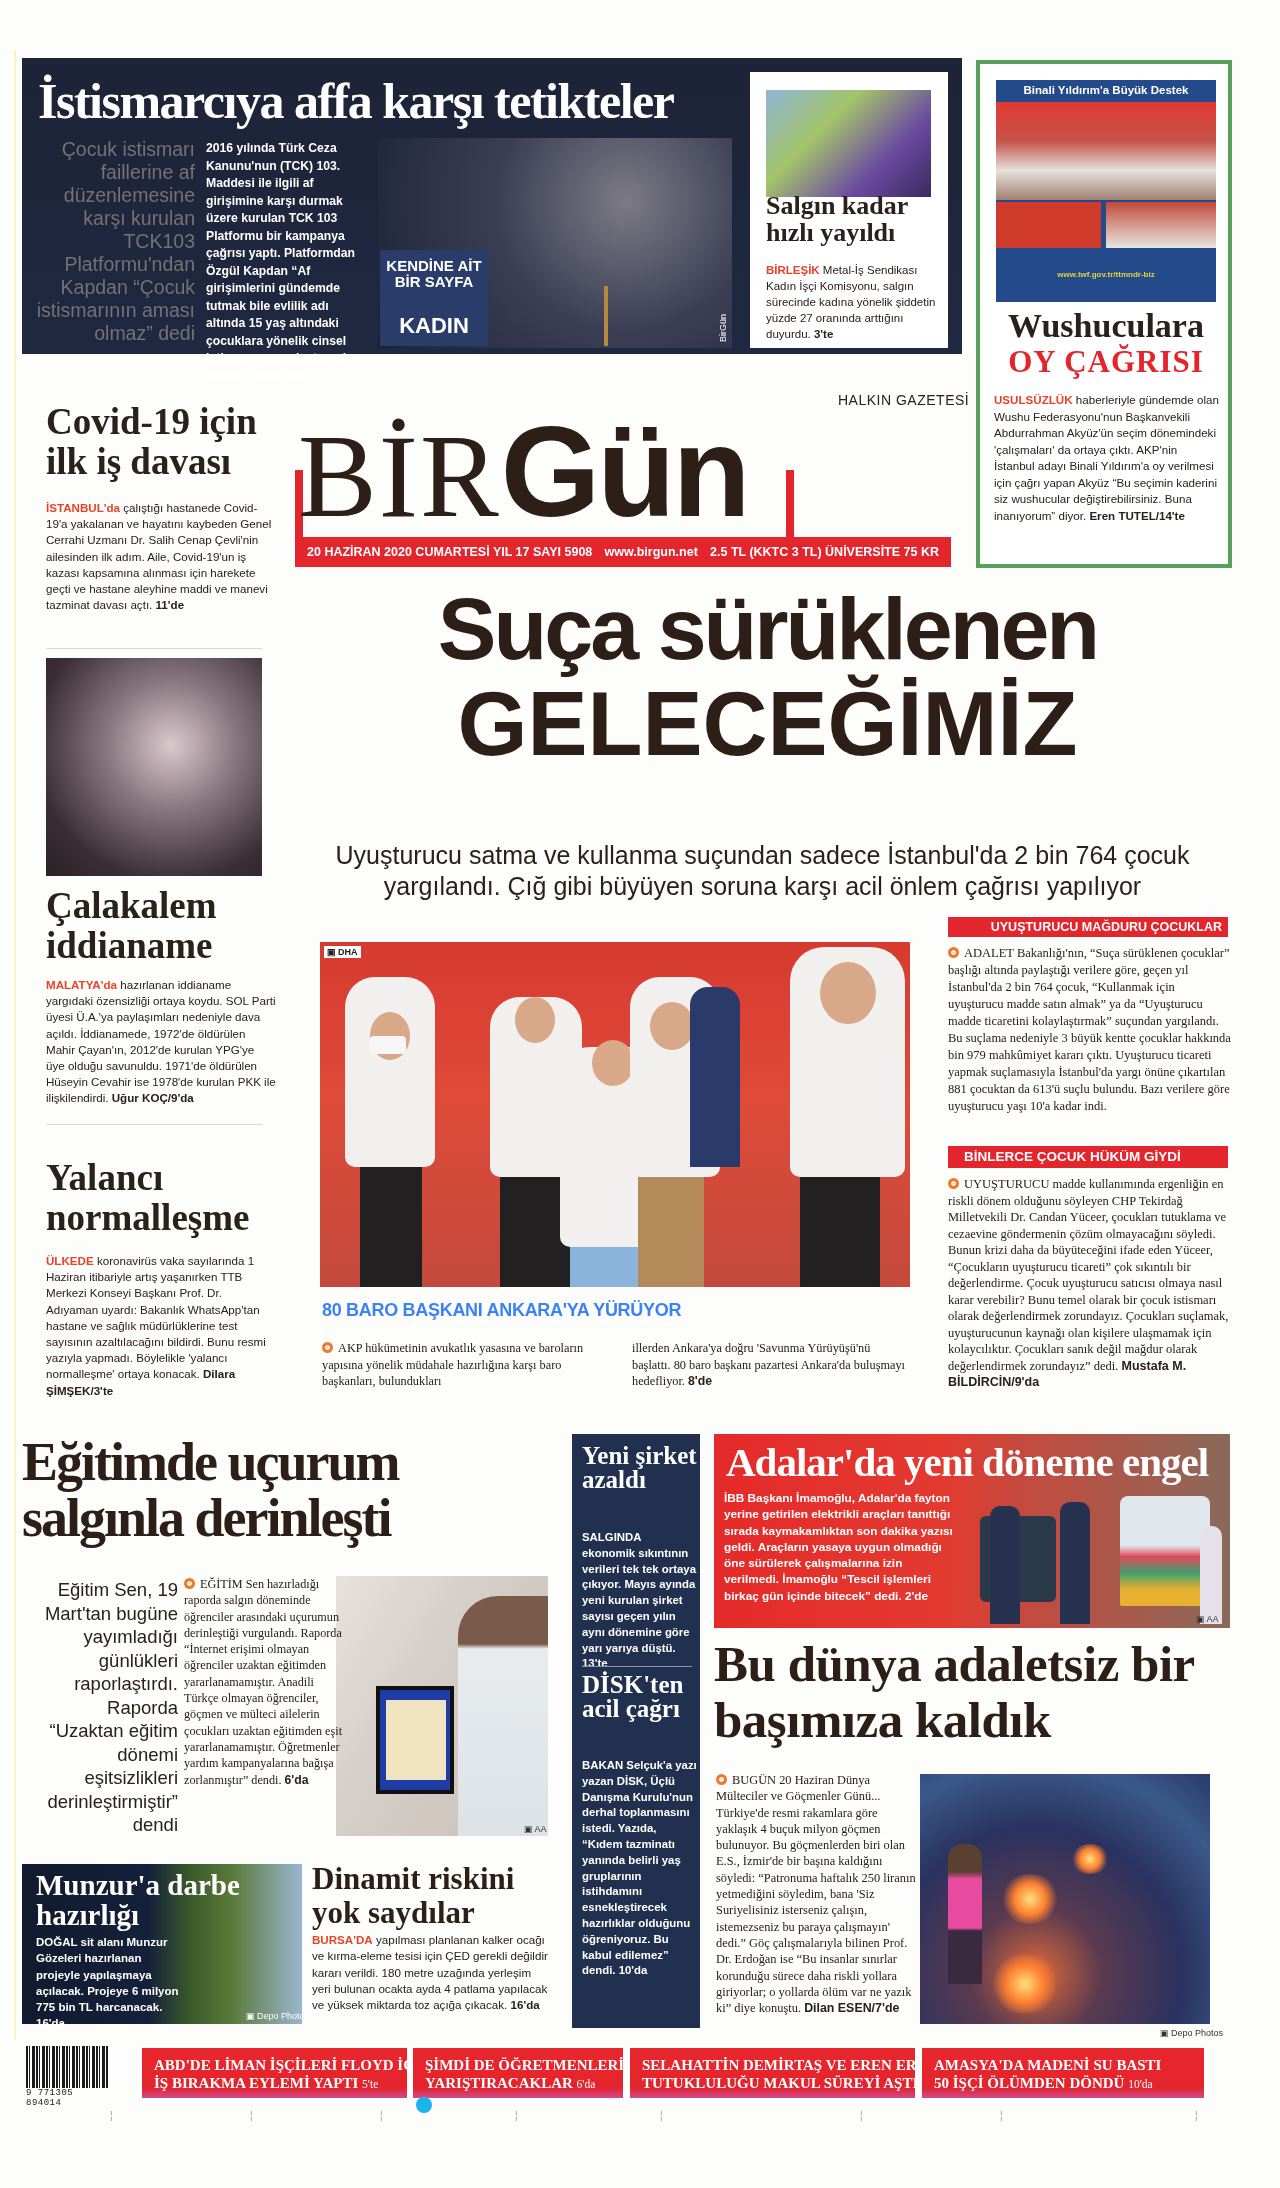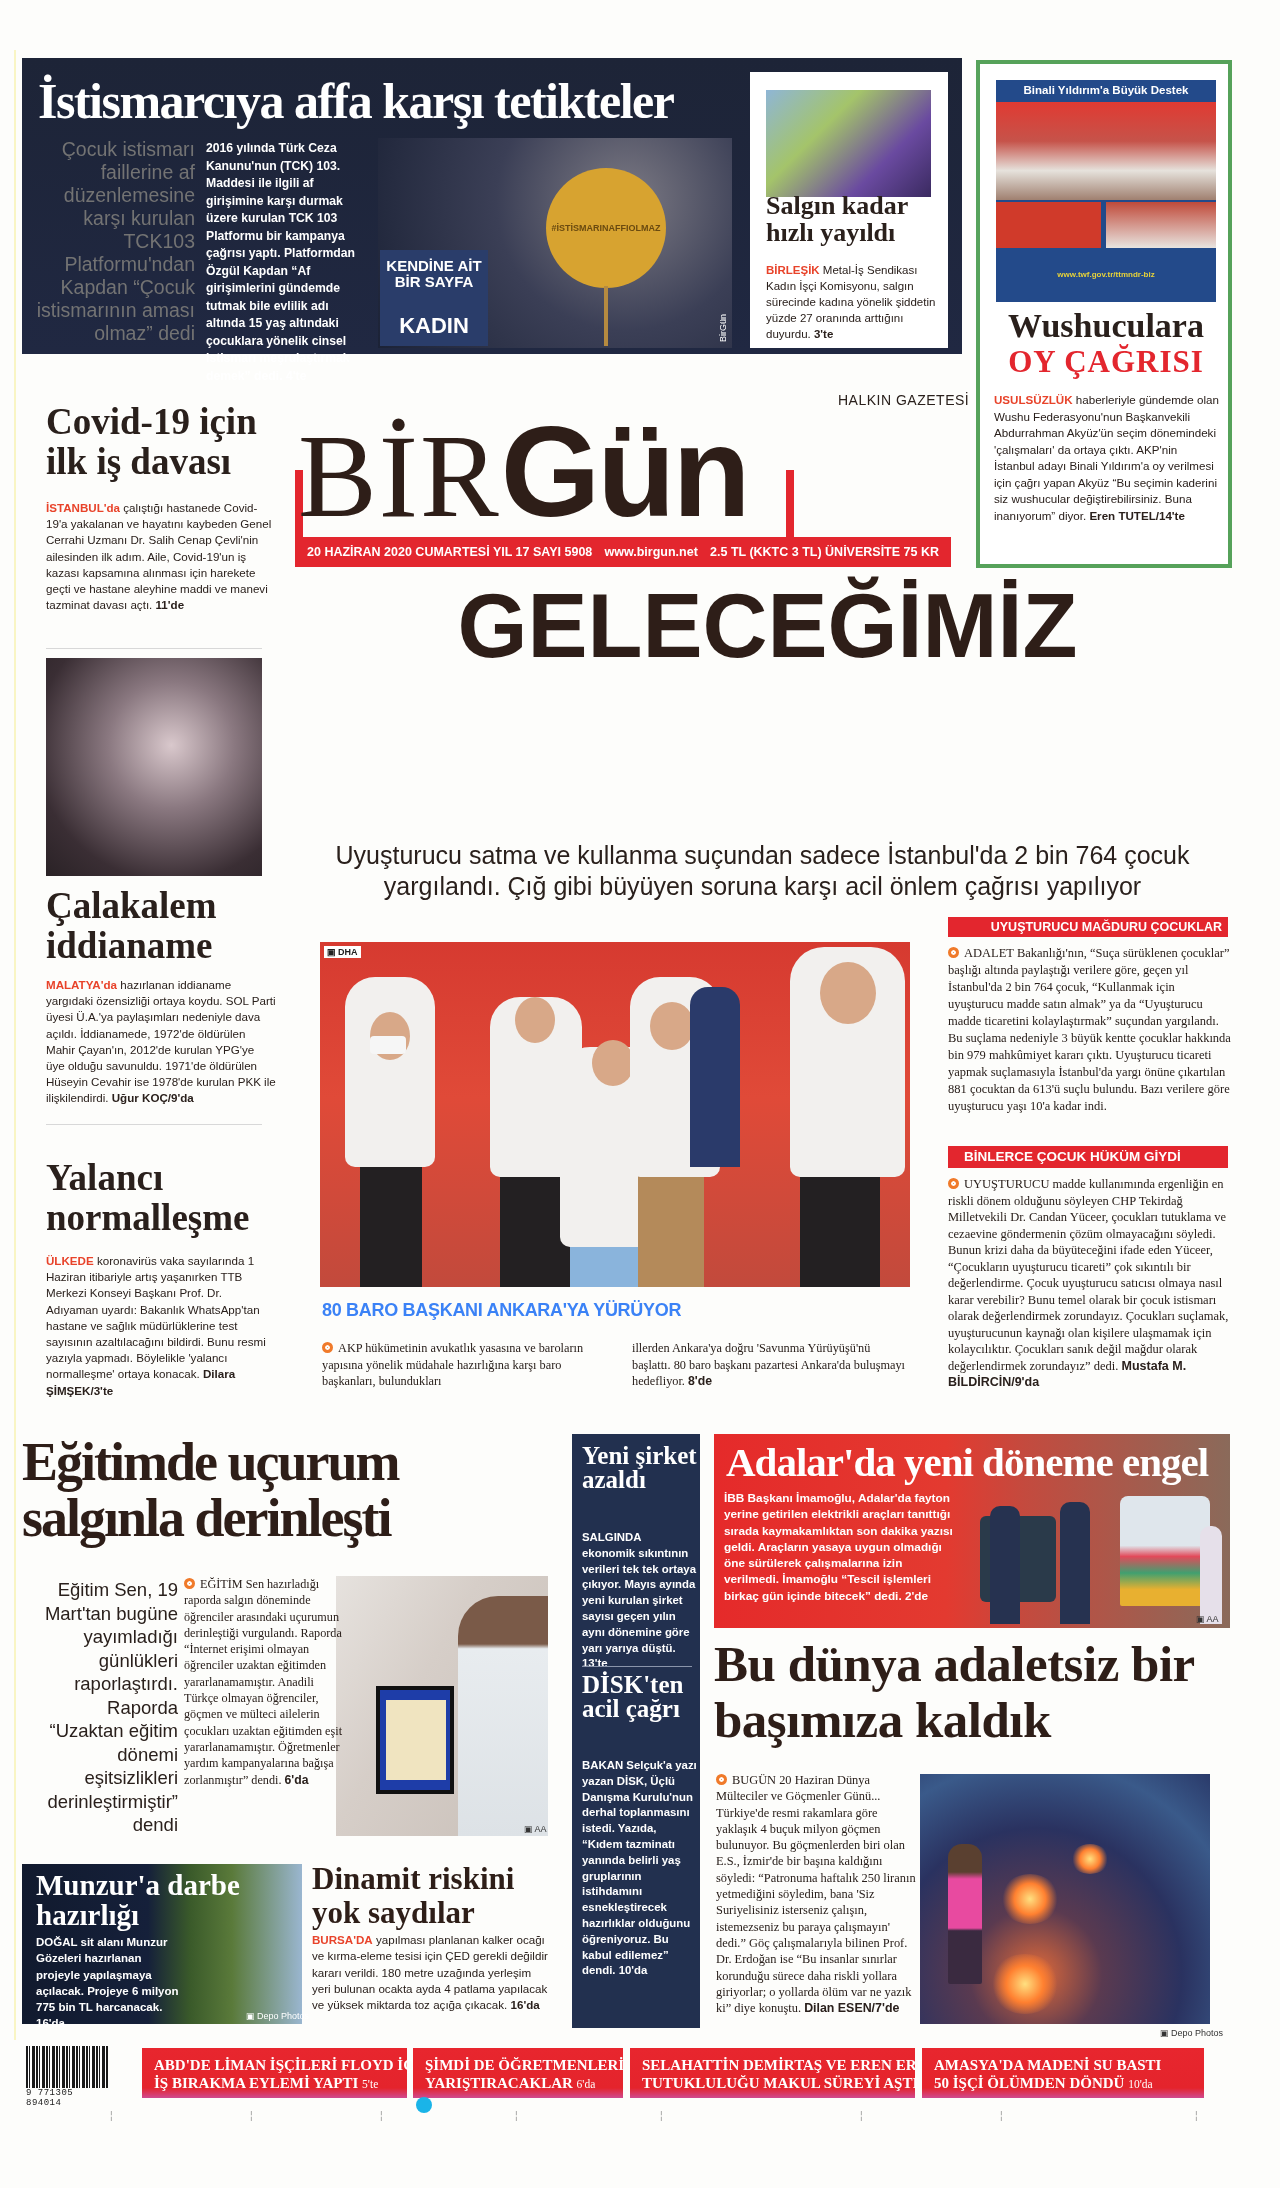--- a/index.html
+++ b/index.html
@@ -154,7 +154,6 @@
   <p class="abs" id="top-deck">Çocuk istismarı faillerine af düzenlemesine karşı kurulan TCK103 Platformu'ndan Kapdan “Çocuk istismarının aması olmaz” dedi</p>
   <p class="abs" id="top-body"><span>2016 yılında Türk Ceza Kanunu'nun (TCK) 103. Maddesi ile ilgili af girişimine karşı durmak üzere kurulan TCK 103 Platformu bir kampanya çağrısı yaptı. Platformdan Özgül Kapdan “Af girişimlerini gündemde tutmak bile evlilik adı altında 15 yaş altındaki çocuklara yönelik cinsel istismarı meşrulaştırmak demek” dedi.</span> <span>4'te</span></p>
   <div class="abs" id="top-photo">
-    <div class="sign">#İSTİSMARINAFFIOLMAZ</div>
     <div class="stick"></div>
     <div class="poster"><span>KENDİNE AİT BİR SAYFA</span><span class="k">KADIN</span></div>
     <div class="credit">BirGün</div>

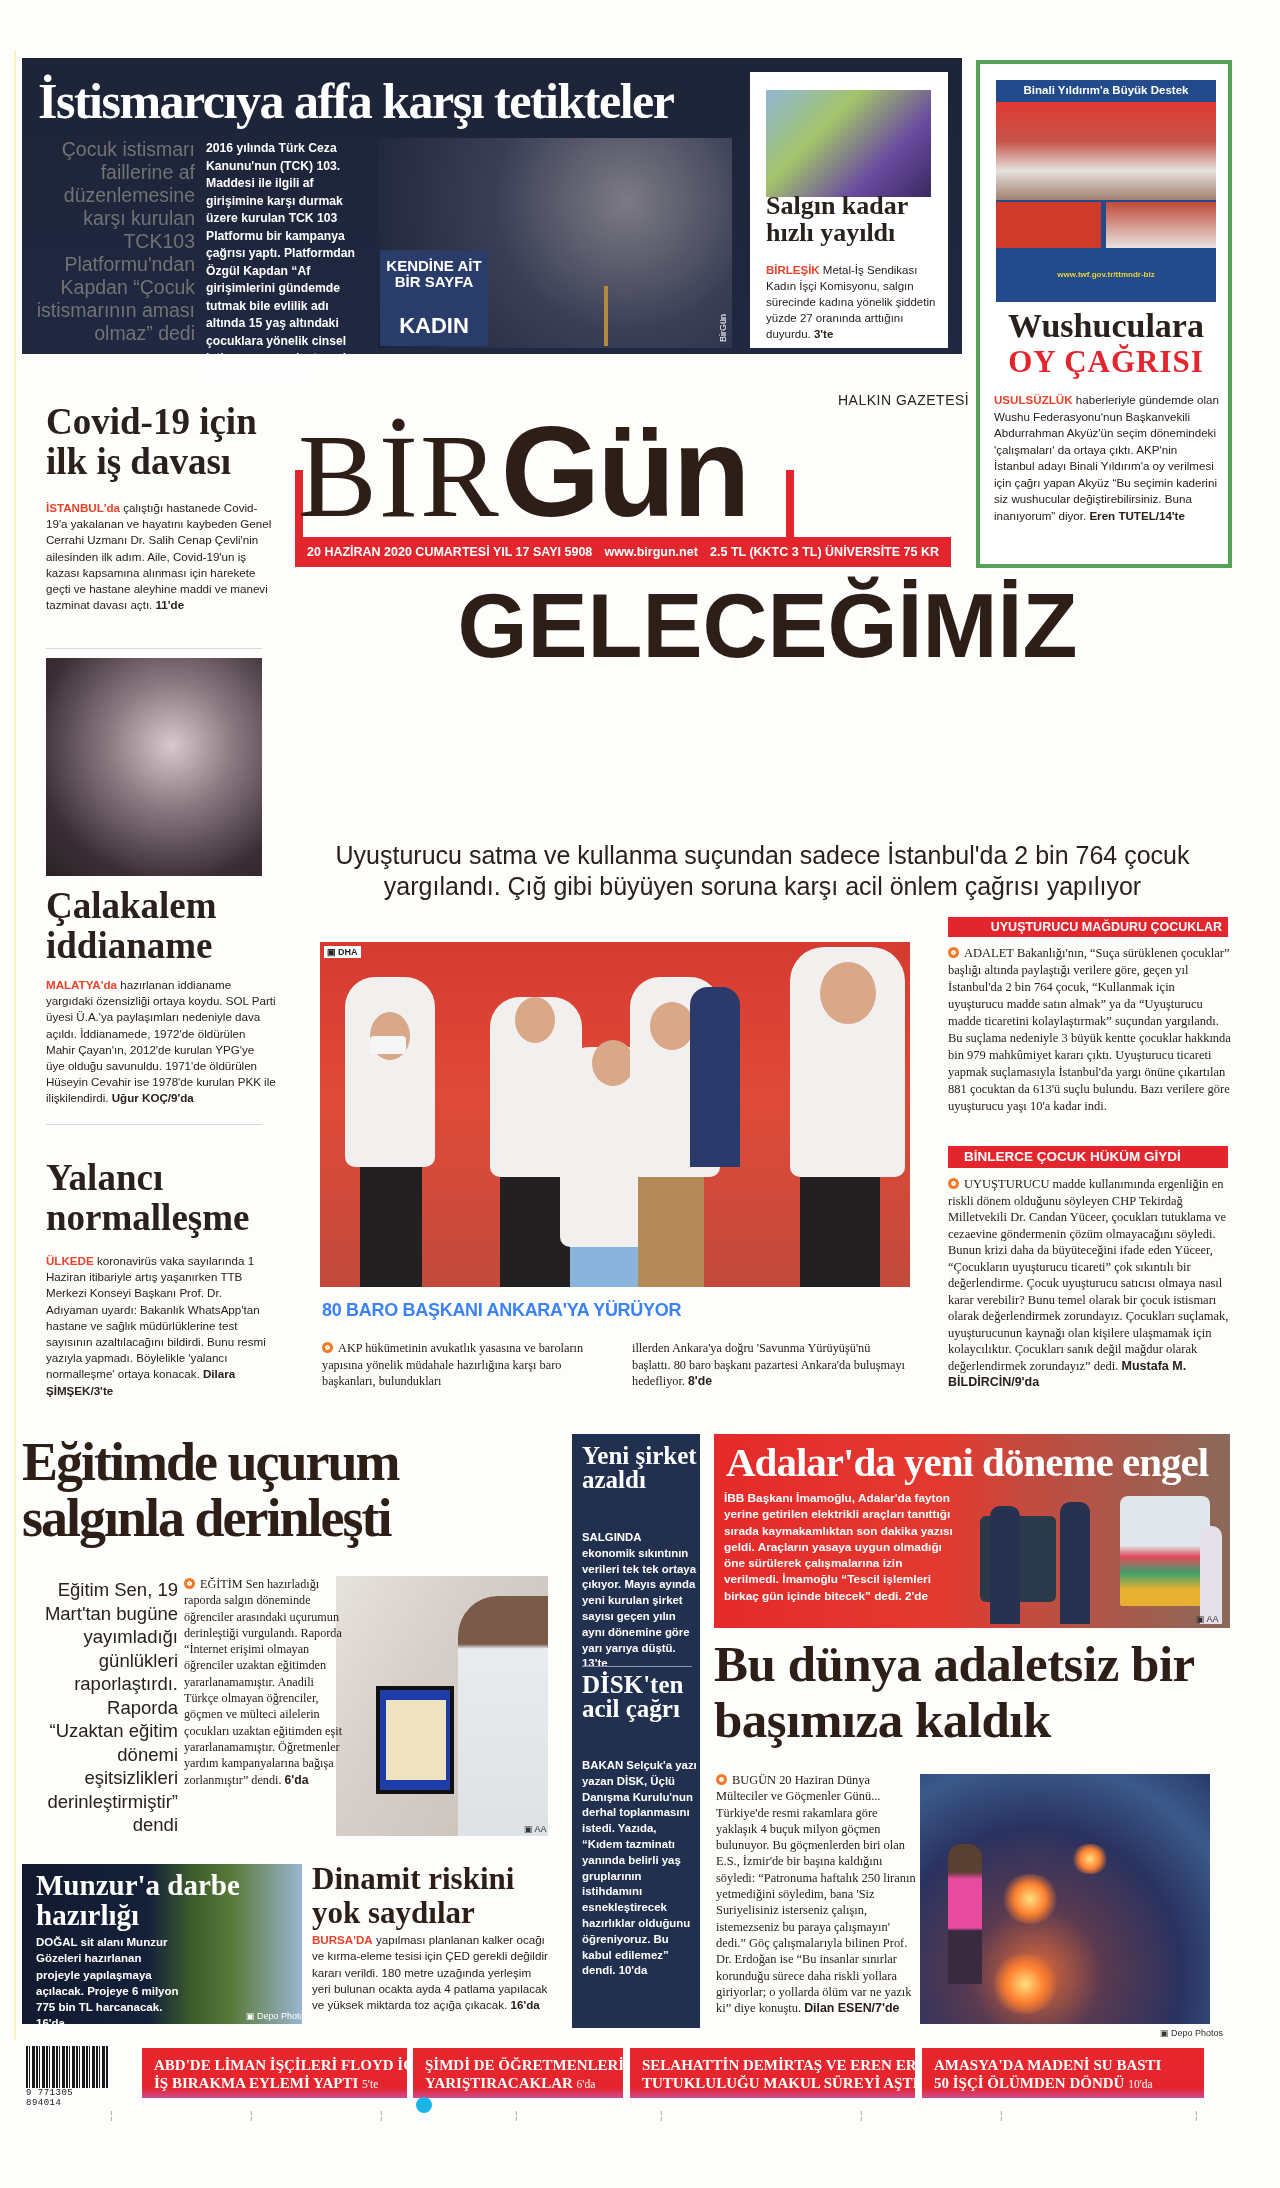--- a/index.html
+++ b/index.html
@@ -207,6 +207,7 @@
 
 <section>
   <h1 class="abs" id="main-headline">
+    <span class="l1">Suça sürüklenen</span>
     <span class="l2">GELECEĞİMİZ</span>
   </h1>
   <p class="abs" id="main-deck">Uyuşturucu satma ve kullanma suçundan sadece İstanbul'da 2 bin 764 çocuk yargılandı. Çığ gibi büyüyen soruna karşı acil önlem çağrısı yapılıyor</p>

